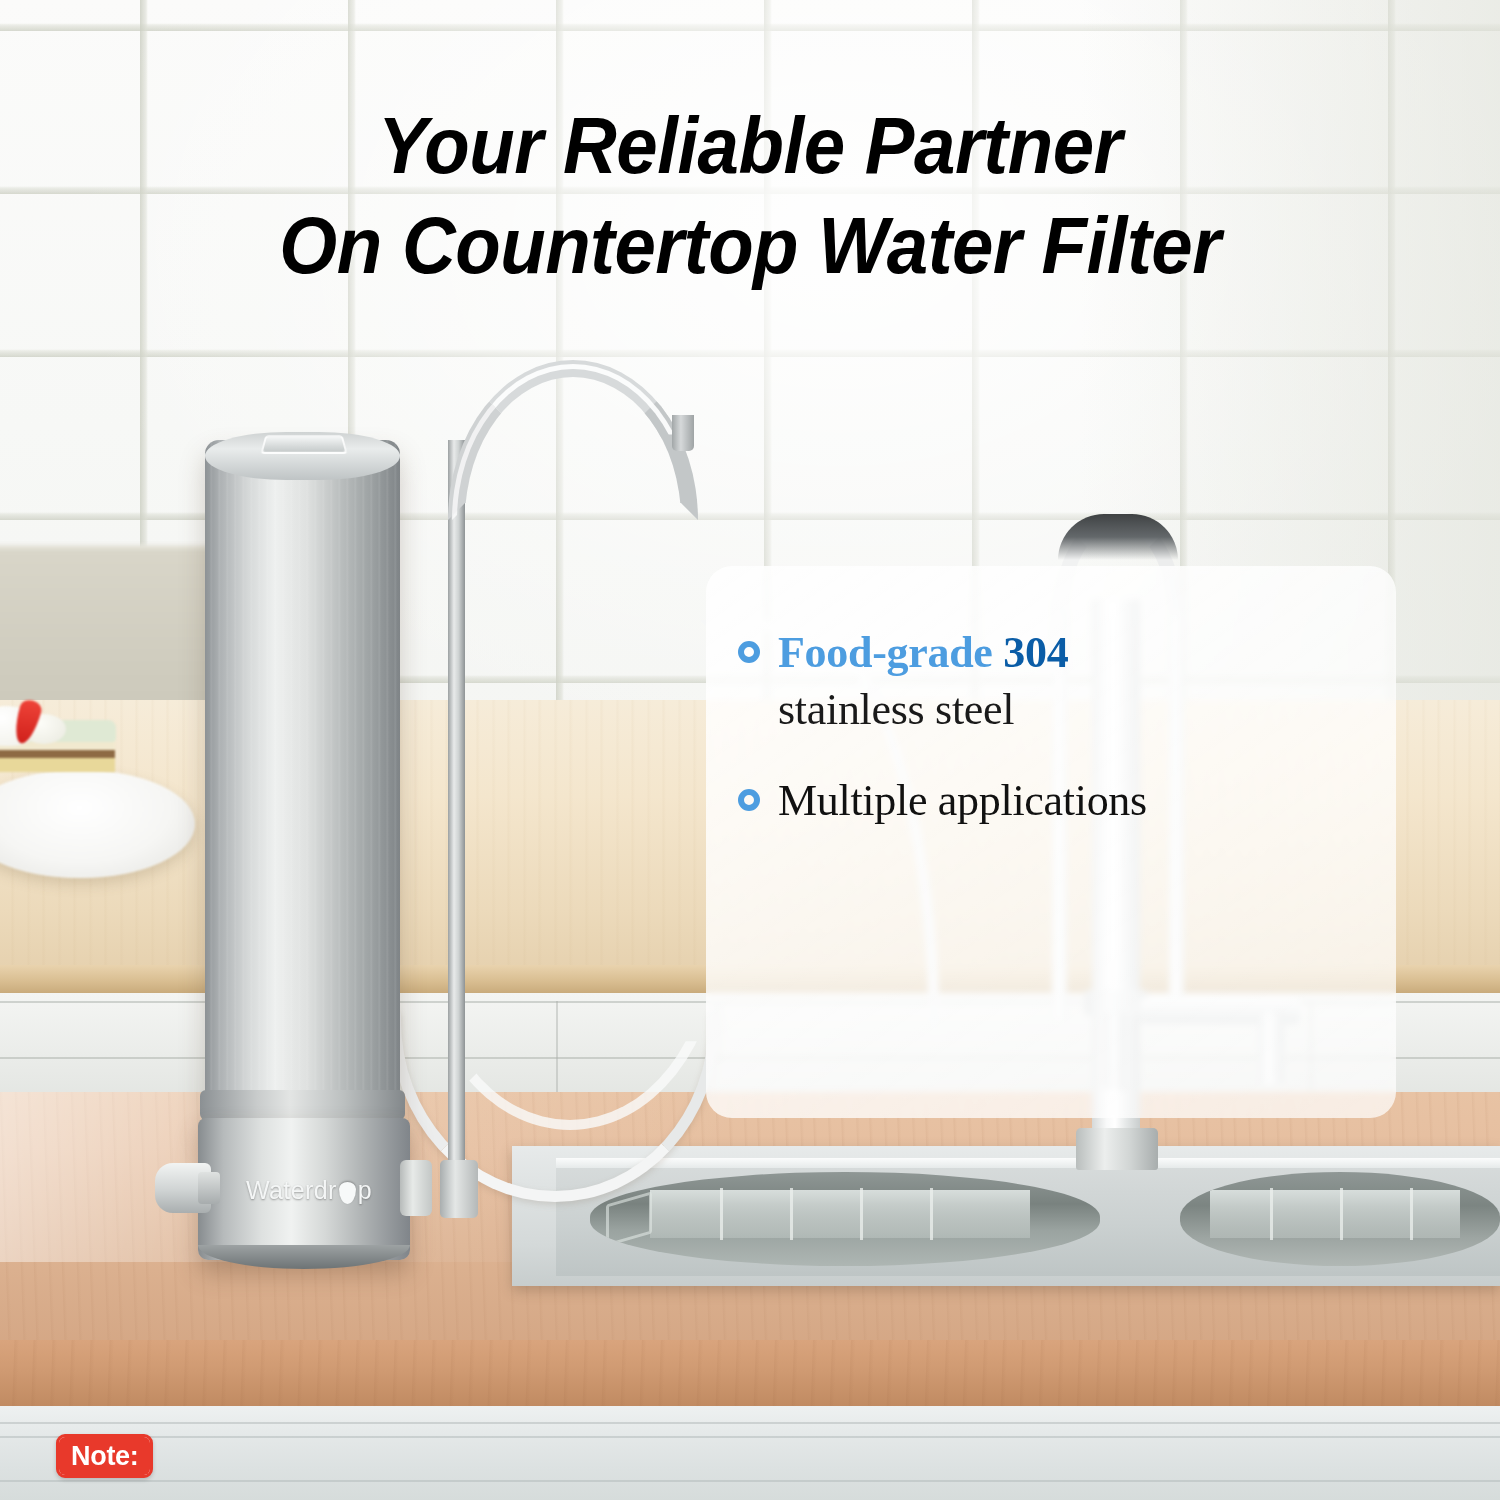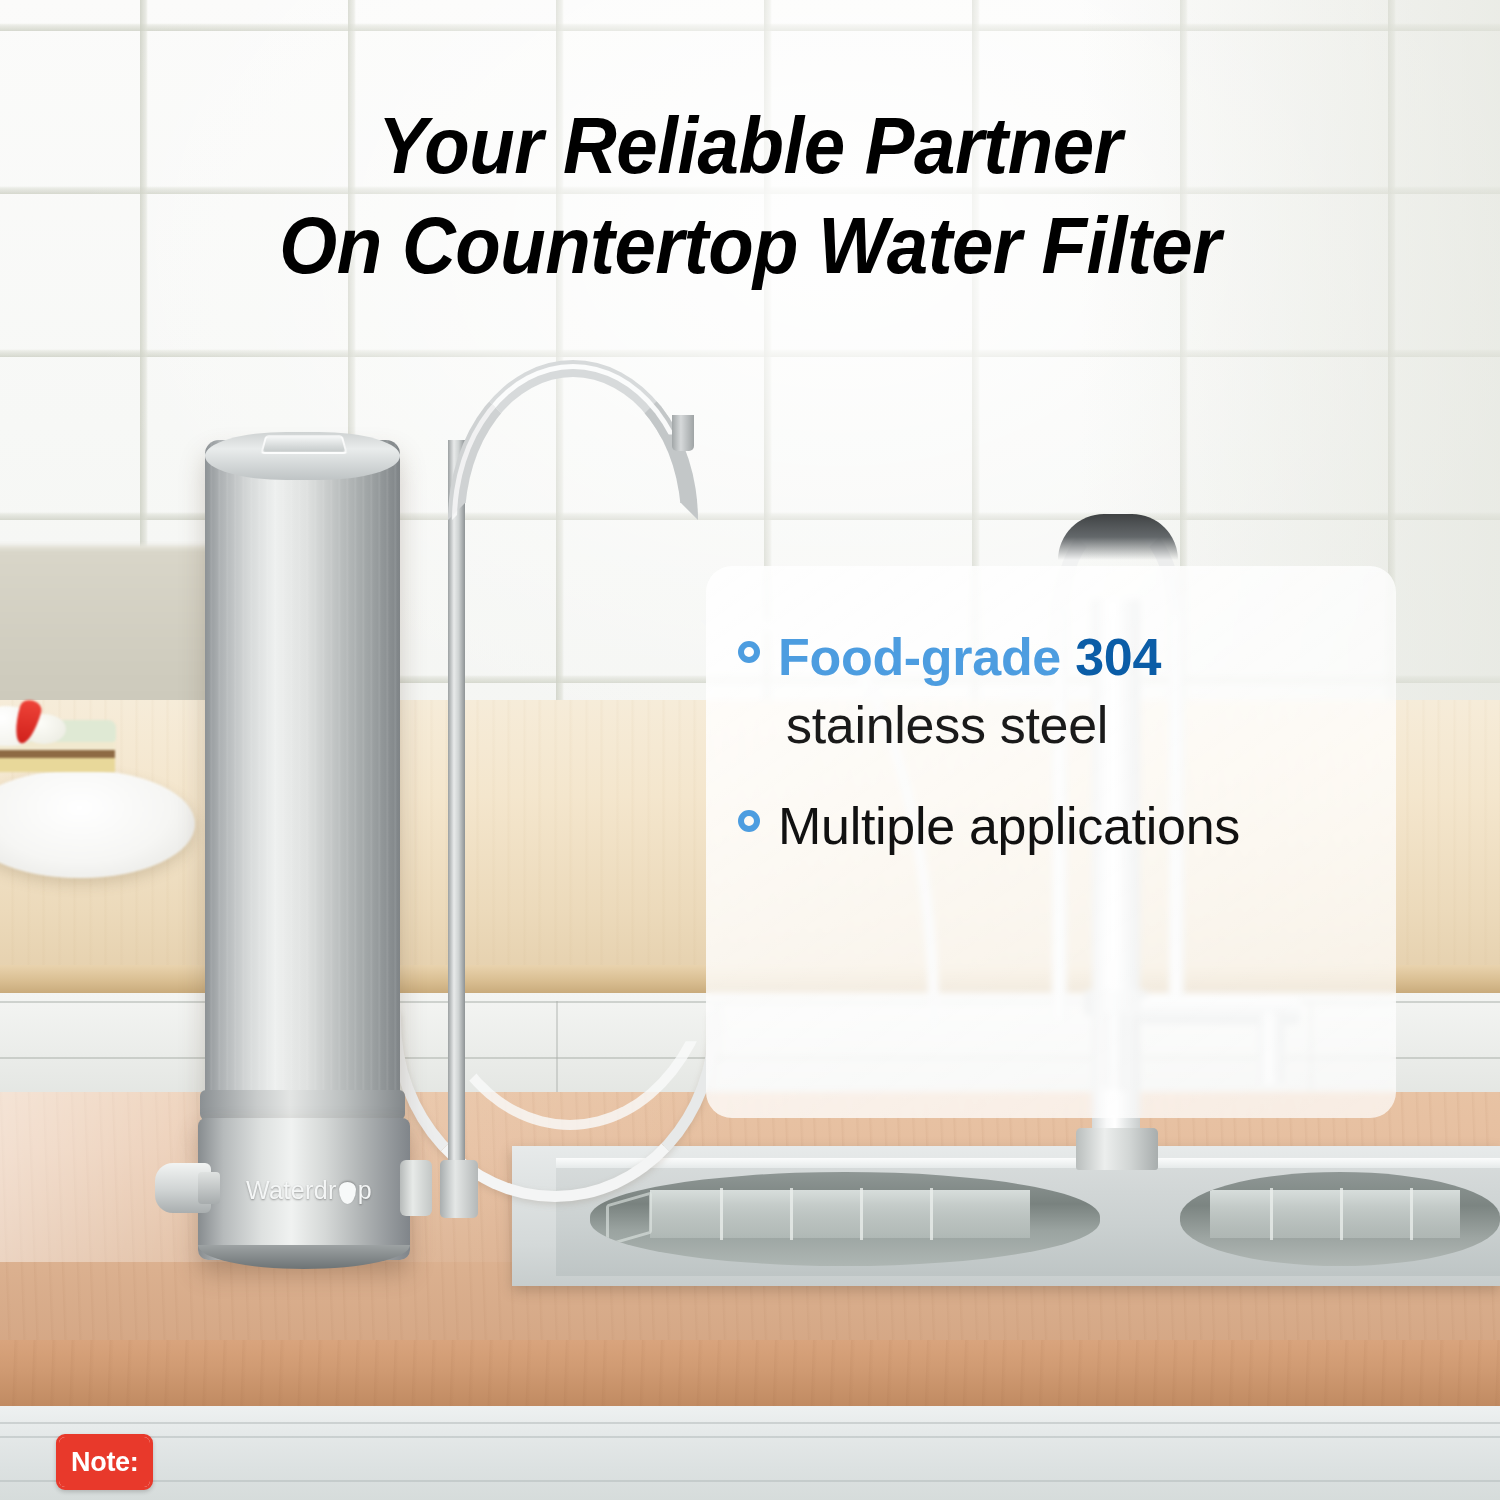--- a/index.html
+++ b/index.html
@@ -407,8 +407,8 @@
     background:transparent;
   }
   .feat-text{
-    font-family:Liberation Sans, sans-serif;
-    font-size:52px; line-height:1.30; color:#111111;
+    font-family:Liberation Serif, serif;
+    font-size:44px; line-height:1.30; color:#111111;
     letter-spacing:-.3px;
   }
   .feat-text .hl{ font-weight:bold; color:#4d9de0; }

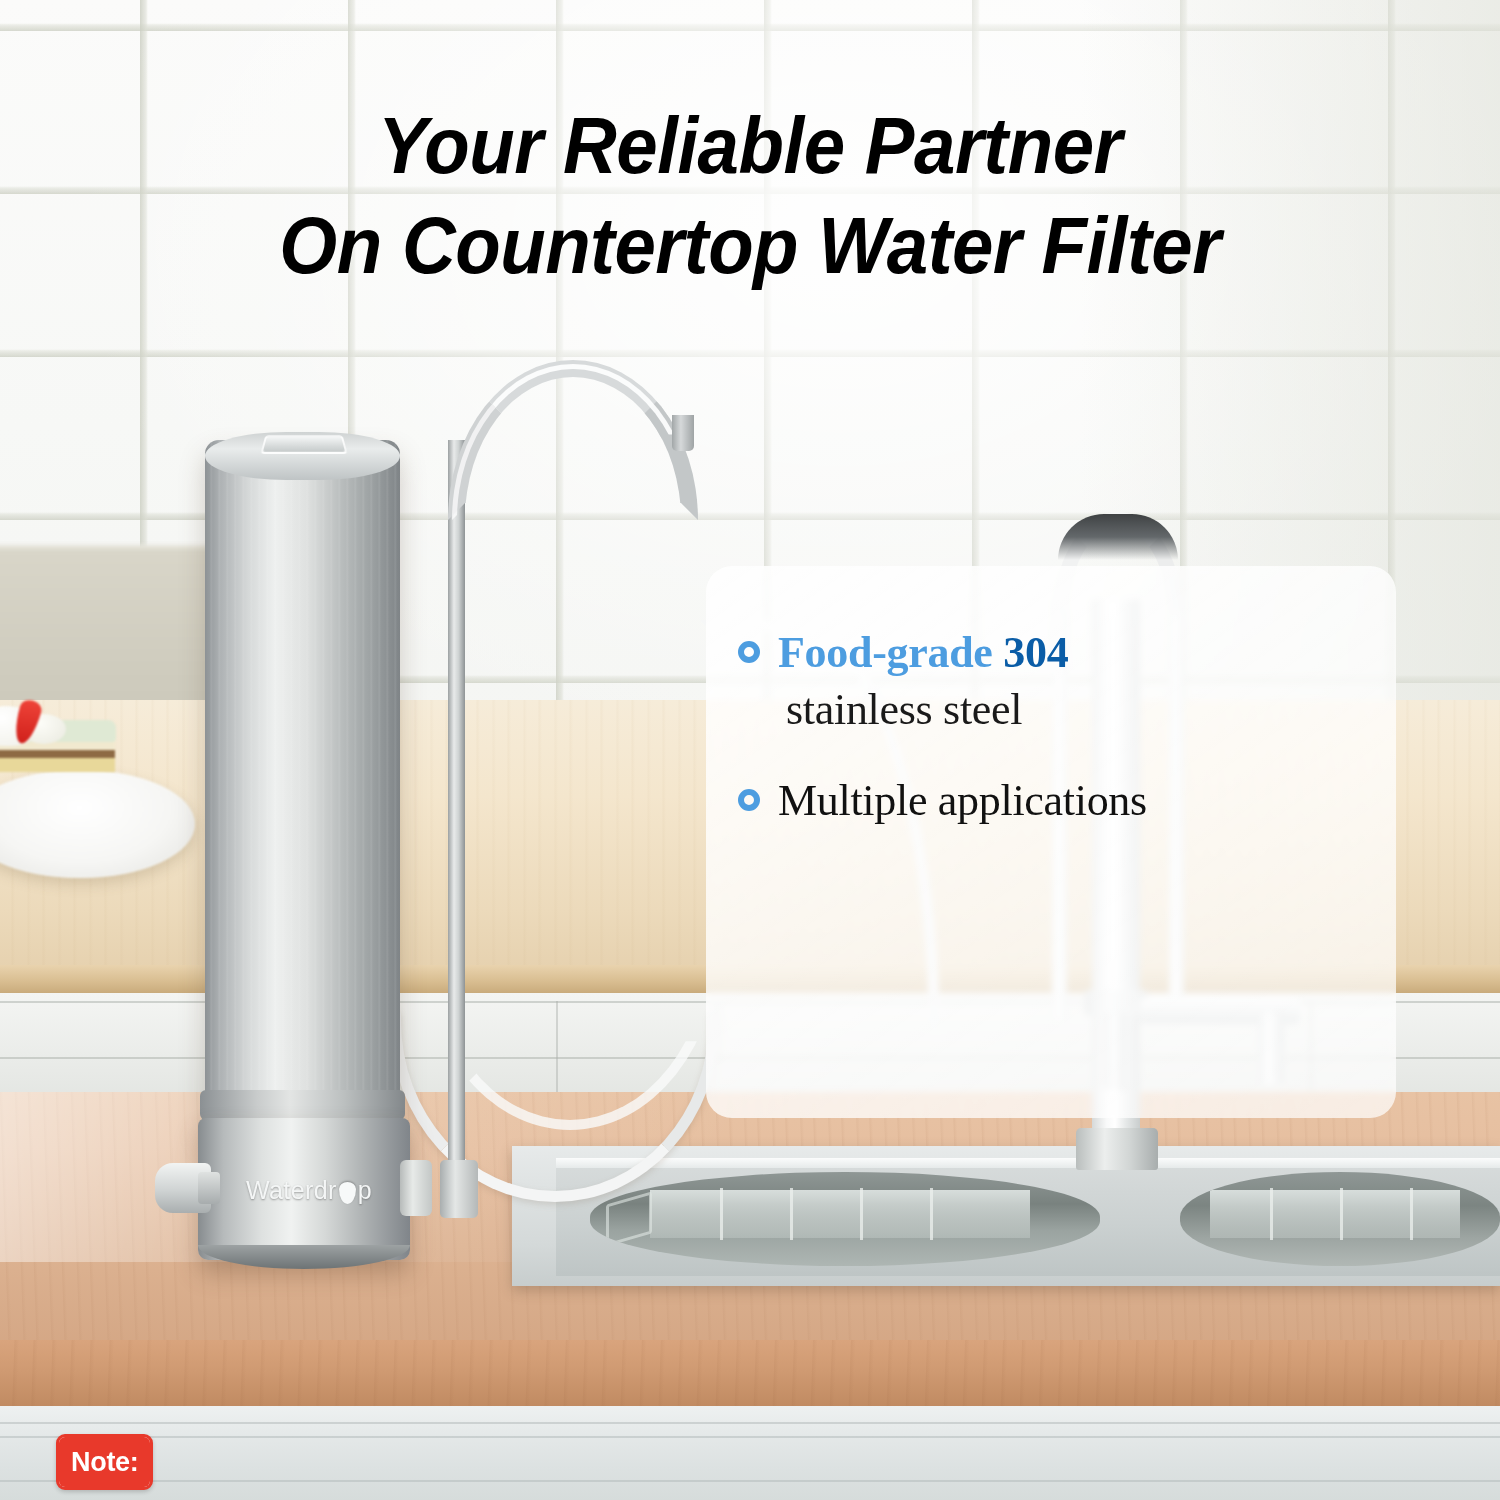--- a/index.html
+++ b/index.html
@@ -413,7 +413,7 @@
   }
   .feat-text .hl{ font-weight:bold; color:#4d9de0; }
   .feat-text .hl-dark{ font-weight:bold; color:#0b5da7; }
-  .feat-text .sub{ display:block; color:#1a1a1a;margin-left:8px; }
+  .feat-text .sub{ display:block; color:#1a1a1a; }
 
   
   .note{

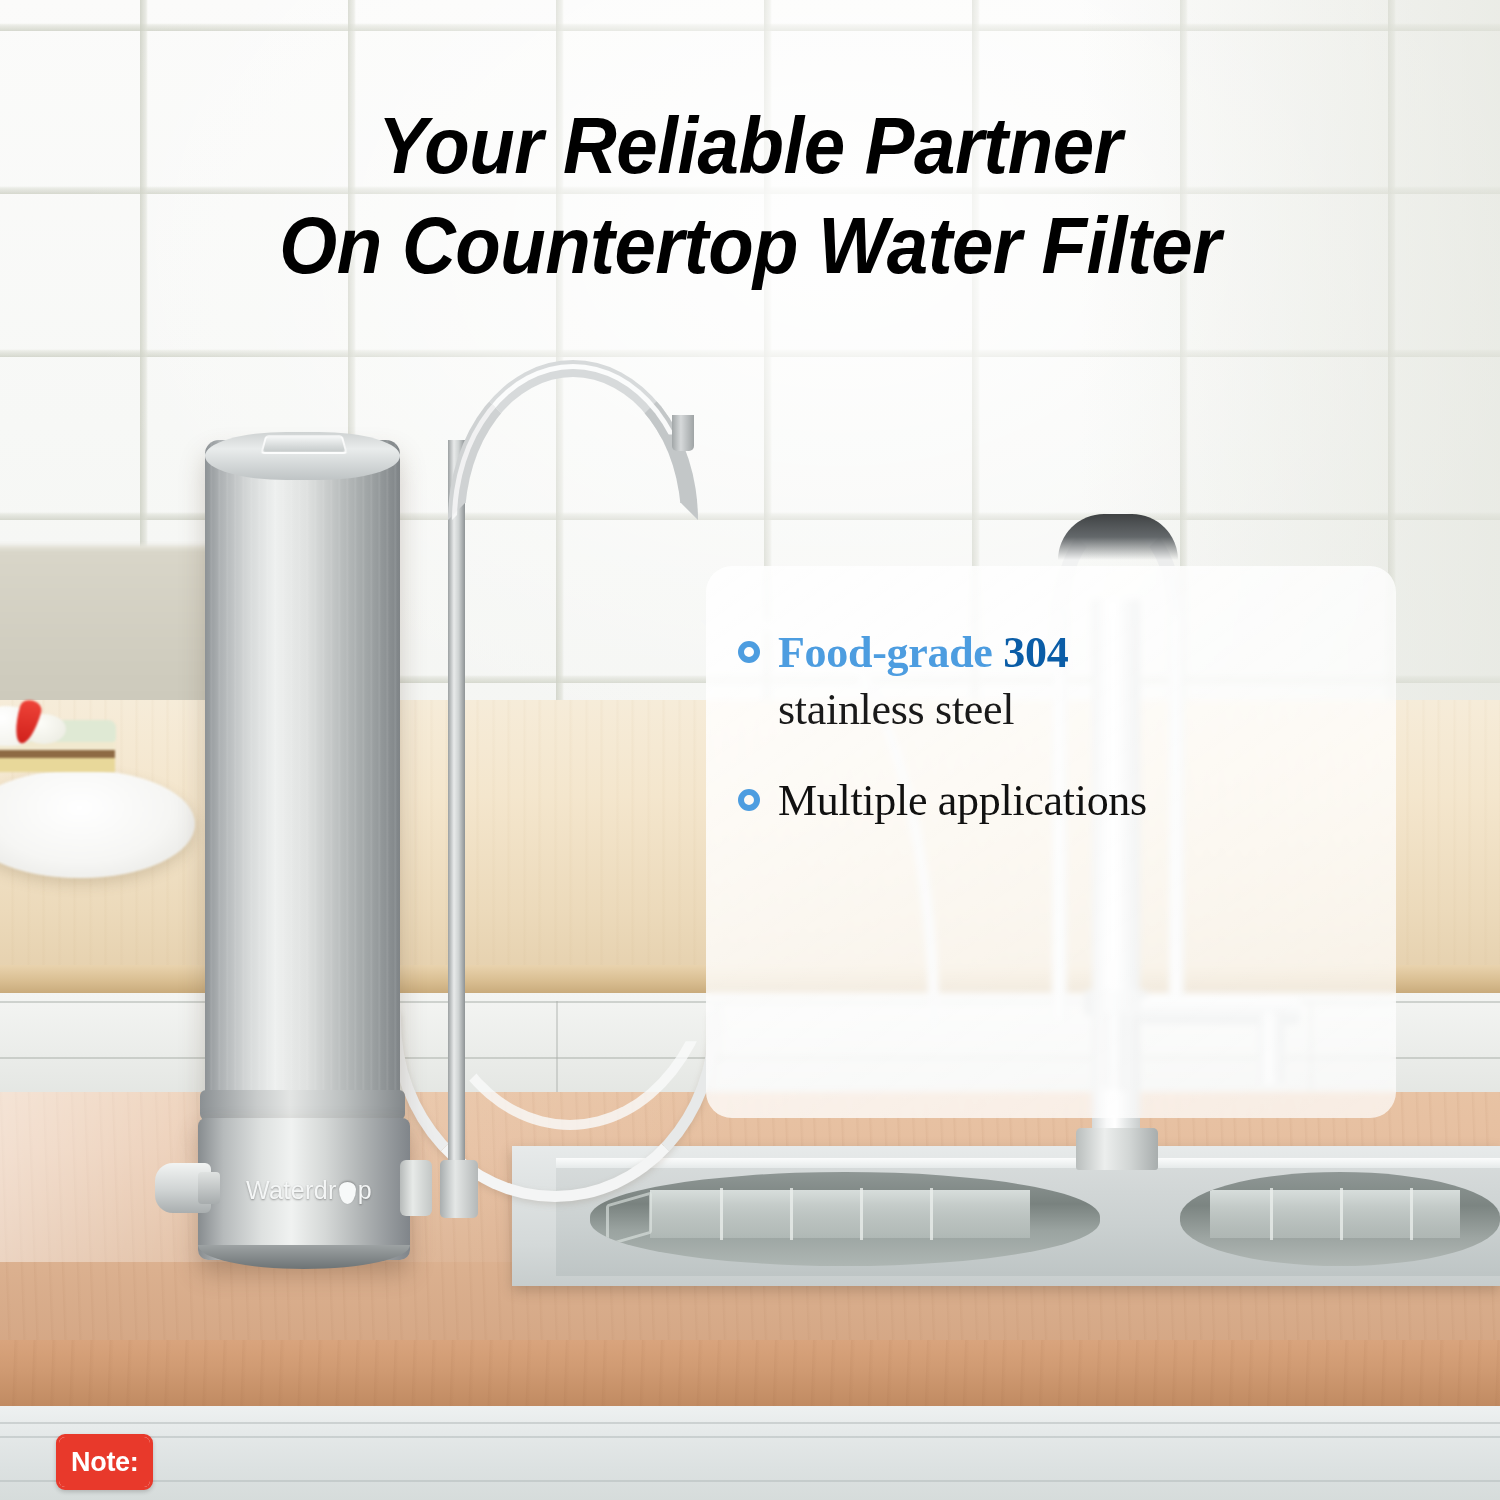--- a/index.html
+++ b/index.html
@@ -419,7 +419,7 @@
   .note{
     position:absolute; left:56px; top:1434px;
     display:flex; align-items:stretch;
-    height:56px;
+    height:44px;
     border:3px solid #e8392b;
     border-radius:9px;
     background:#ffffff;

